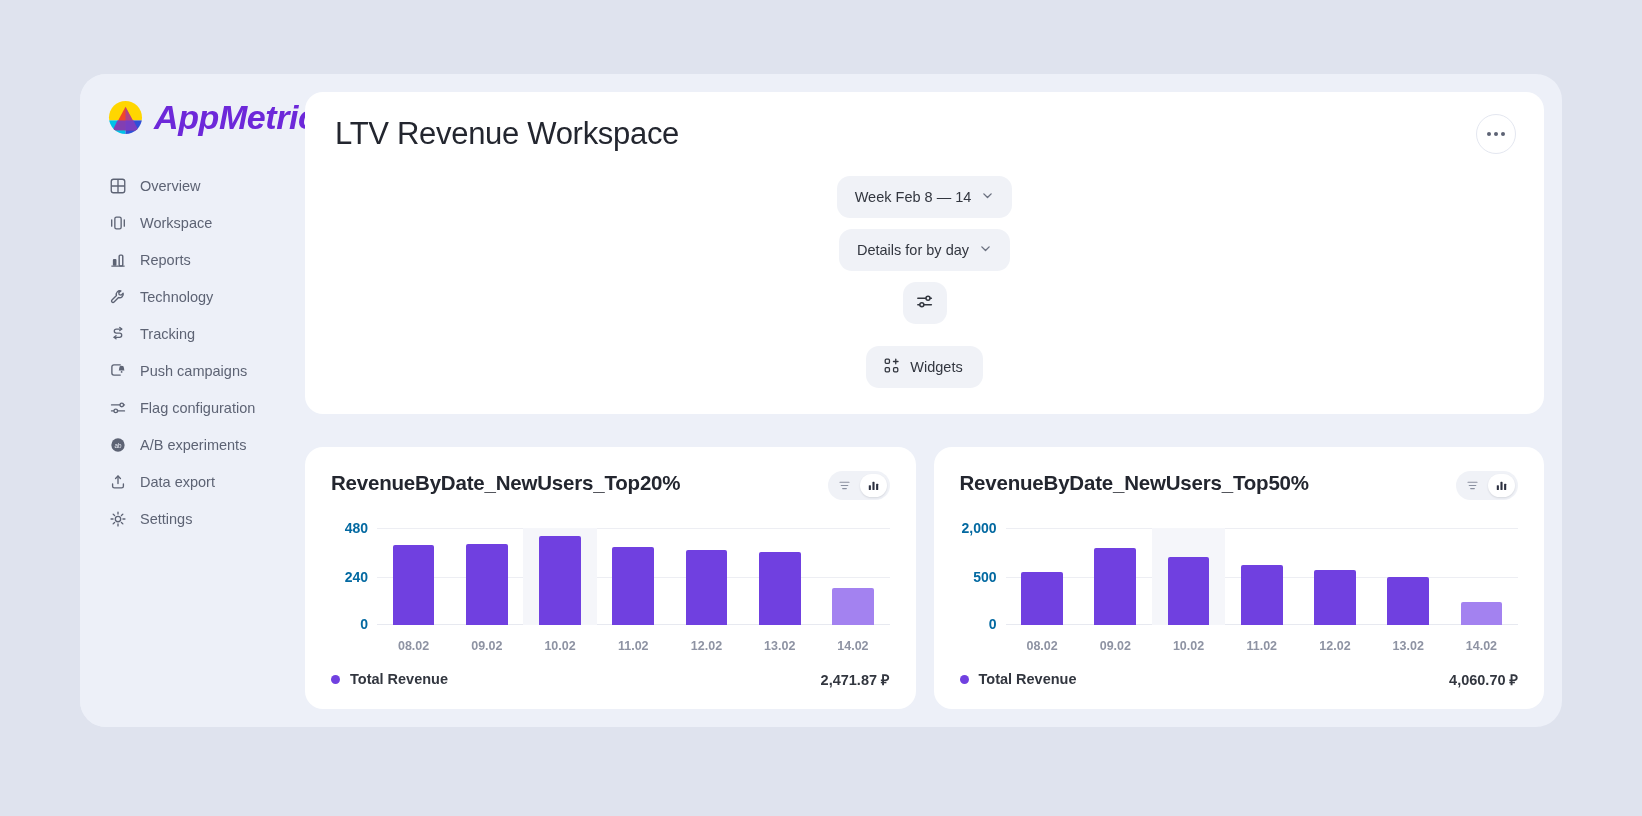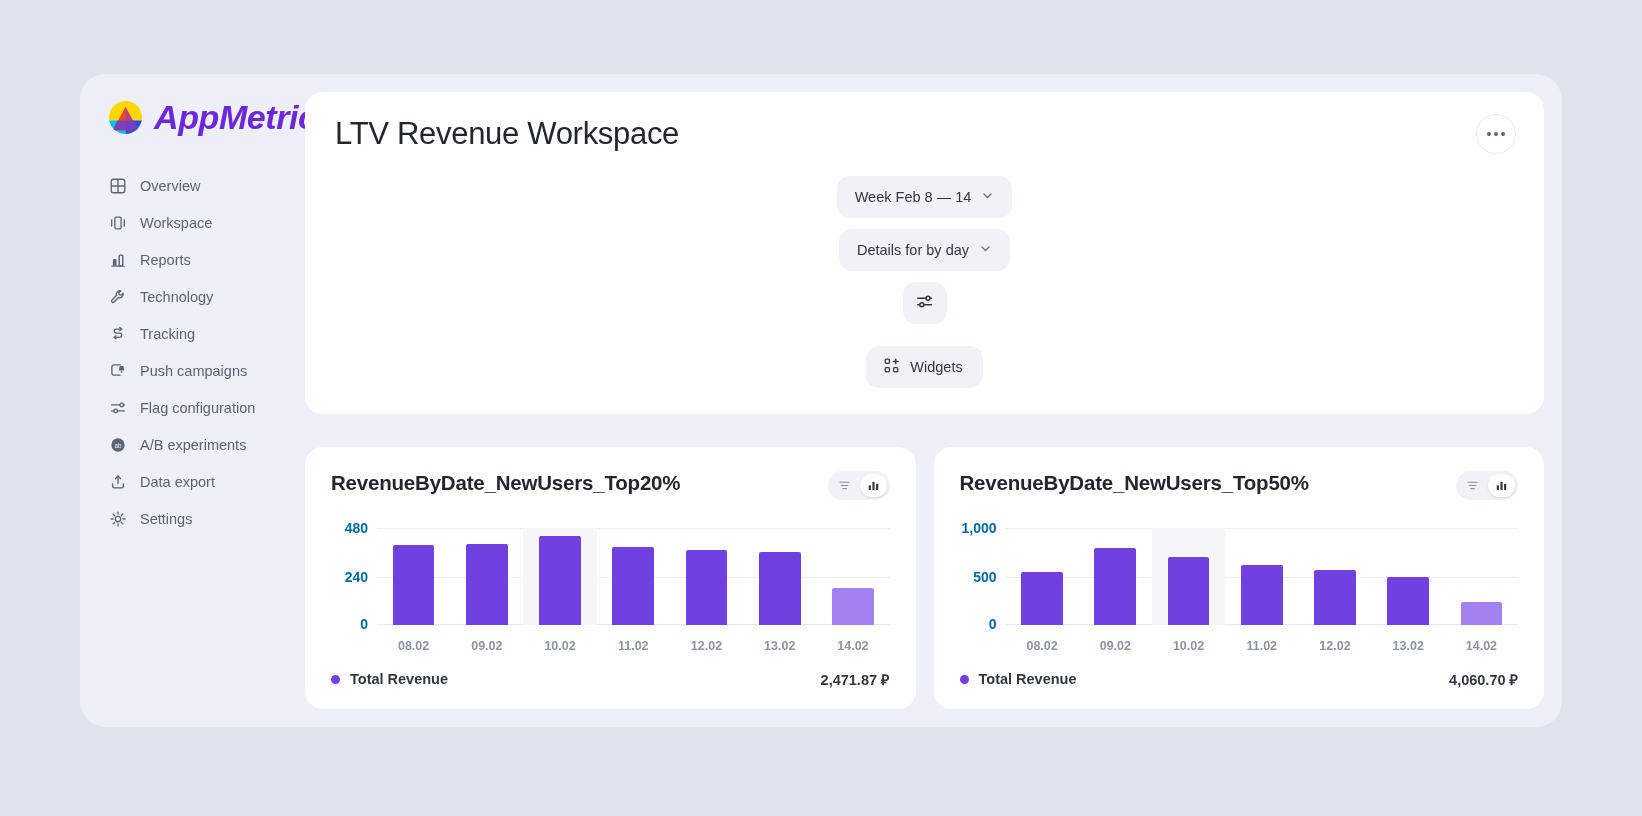--- a/index.html
+++ b/index.html
@@ -508,7 +508,7 @@
         <div class="chart-wrap">
           <div class="plot">
             <div class="gridline" style="top:0%">
-              <span class="ytick">1,000</span>
+              <span class="ytick">2,000</span>
             </div>
             <div class="gridline" style="top:50%">
               <span class="ytick">500</span>

